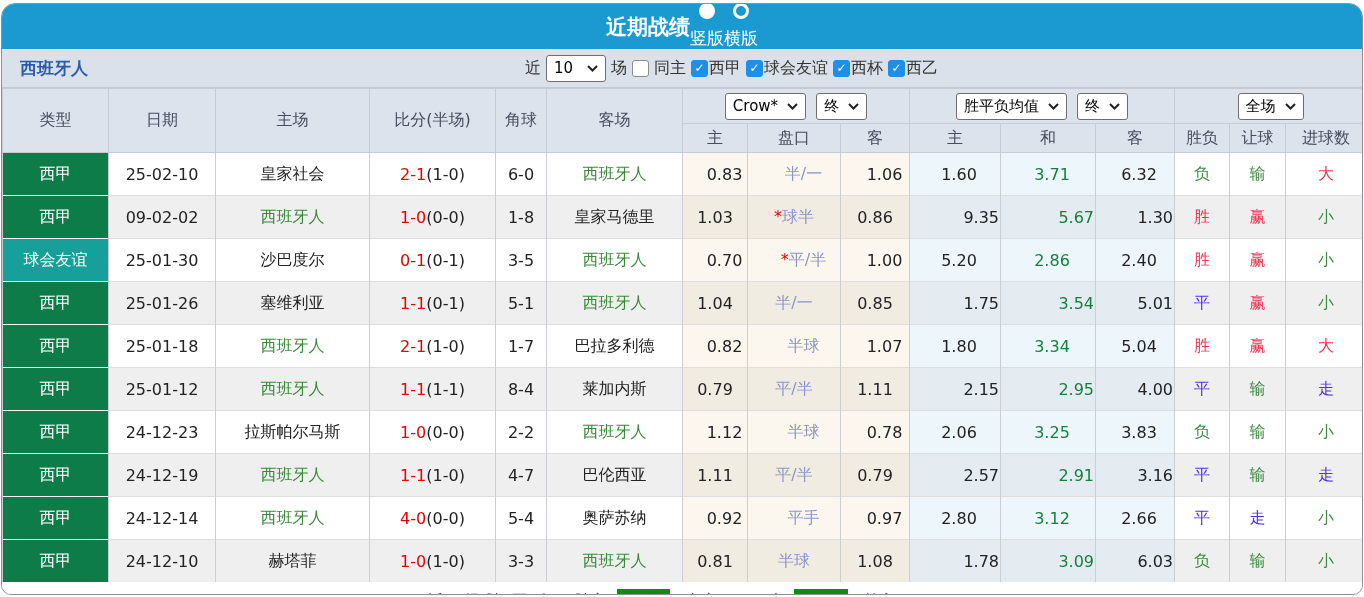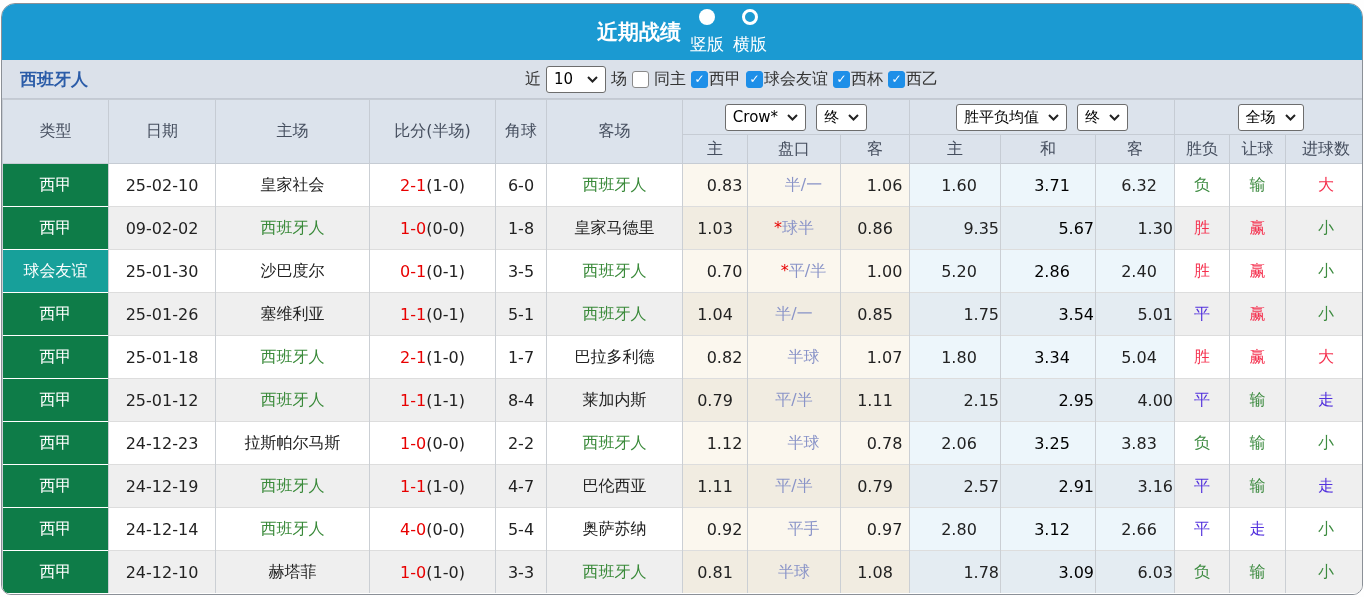--- a/index.html
+++ b/index.html
@@ -7,7 +7,7 @@
   .widget{width:1362px;height:592px;margin:3px auto 0;border:1px solid #8b9097;
     border-radius:14px 14px 10px 10px;overflow:hidden;background:#fff;box-sizing:border-box;}
   
-  .titlebar{height:56px;background:#1b9ad2;display:flex;align-items:center;justify-content:center;gap:9px;color:#fff;}
+  .titlebar{height:45px;background:#1b9ad2;display:flex;align-items:center;justify-content:center;color:#fff;}
   .titlebar .title{font-size:21px;font-weight:bold;}
   .radio-group{display:flex;align-items:center;gap:8px;cursor:pointer;flex-direction:column;}
   .radio-on{width:16px;height:16px;border-radius:50%;background:#fff;}

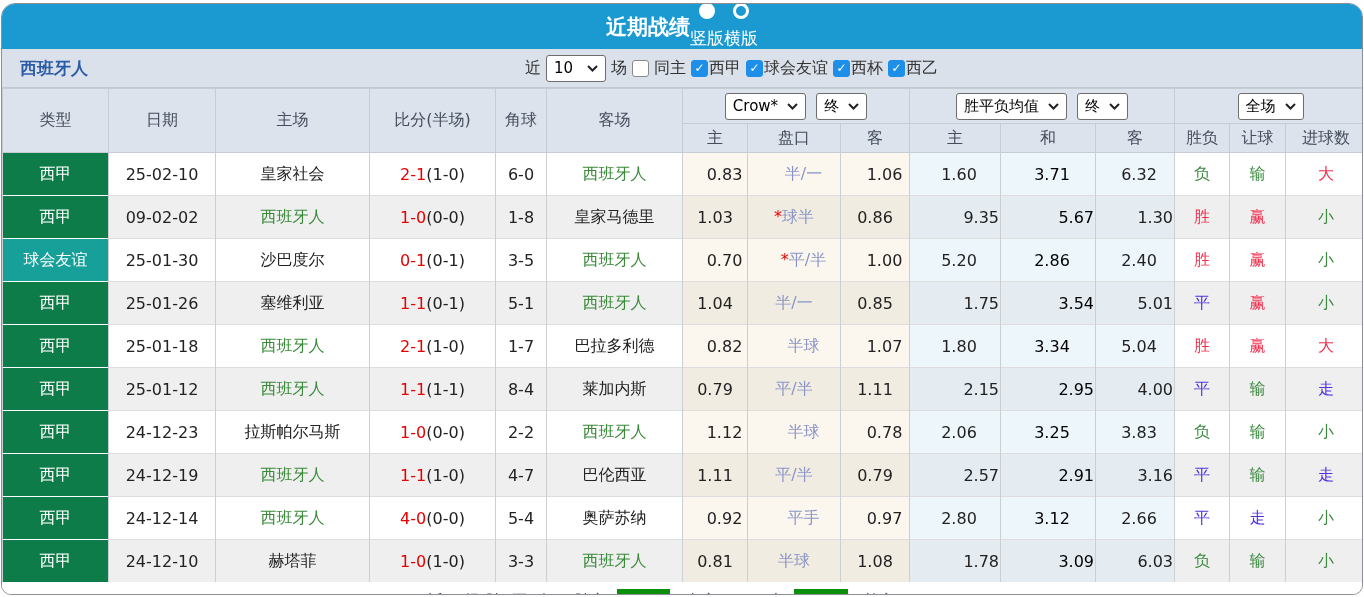--- a/index.html
+++ b/index.html
@@ -44,7 +44,7 @@
   .half{color:#222;}
   td.hc{color:#8a94c8;}
   .star{color:#e80000;}
-  td.wd{color:#000000;}
+  td.wd{color:#15803d;}
   .team-green{color:#3a8a3a;}
   .c-red{color:#f5304e;}
   .c-green{color:#3d8b40;}

